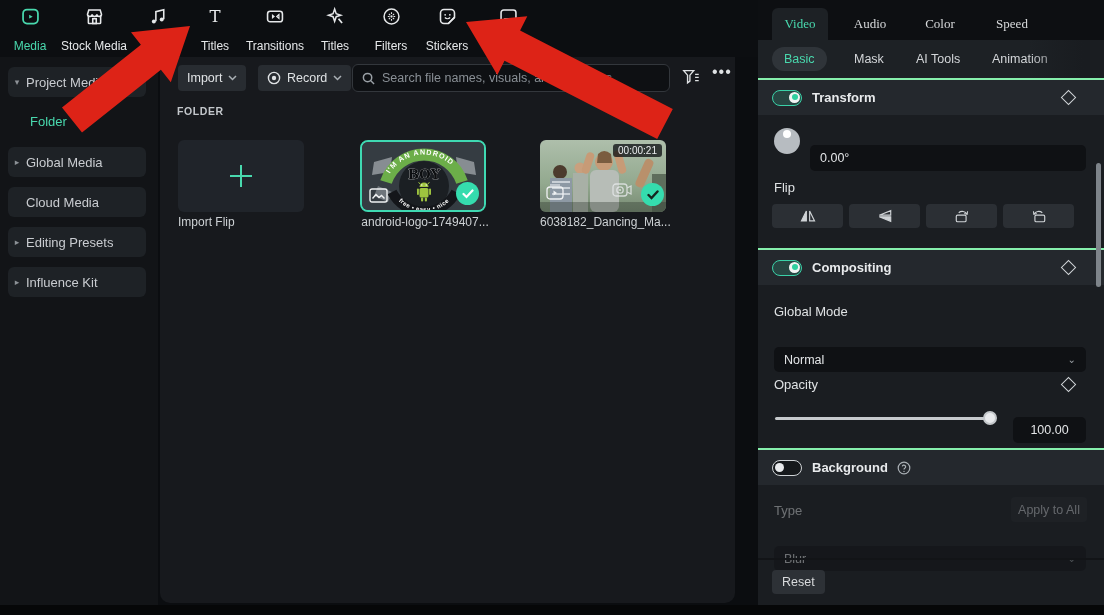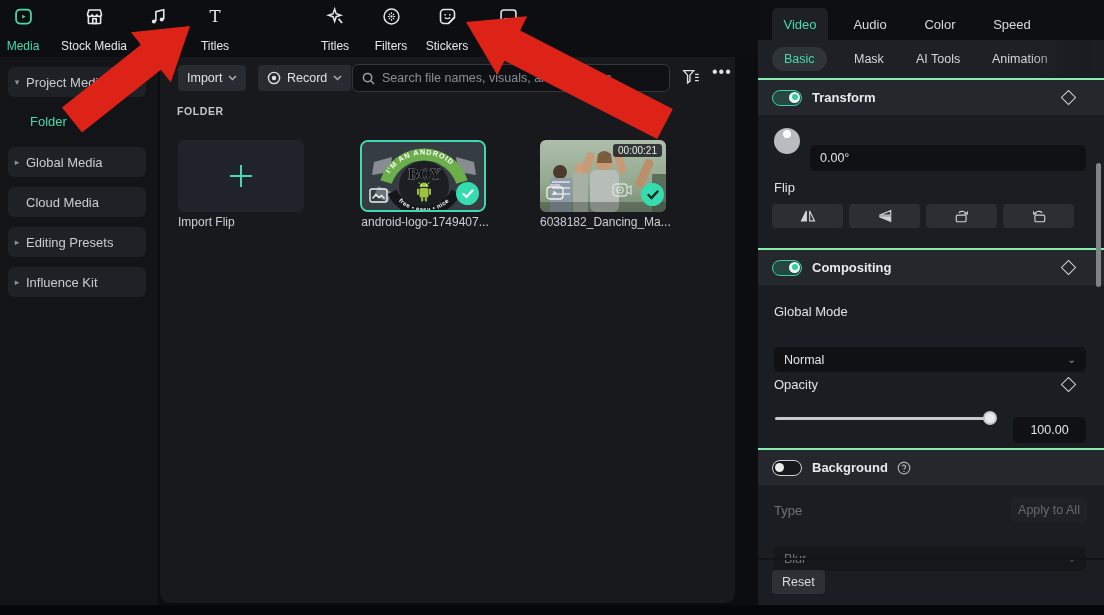--- a/index.html
+++ b/index.html
@@ -34,7 +34,7 @@
 
   
   #inspector { position:absolute; left:758px; top:0; width:346px; height:605px; background:#1a1d21; }
-  #insp-tabbar { position:absolute; left:0; top:0; width:346px; height:40px; background:#0d0f12; }
+  #insp-tabbar { position:absolute; left:0; top:0; width:346px; height:40px; background:#0d0f12;font-family:Liberation Serif, serif; }
   .insp-tab { position:absolute; top:8px; height:32px; display:flex; align-items:center; justify-content:center; font-size:13px; color:#d8dadc; cursor:pointer; }
   .insp-tab.active { background:#1d2125; color:#49d9ae; border-radius:6px 6px 0 0; }
   #subtab-row { position:absolute; left:0; top:40px; width:332px; height:38px; background:#1d2125; }

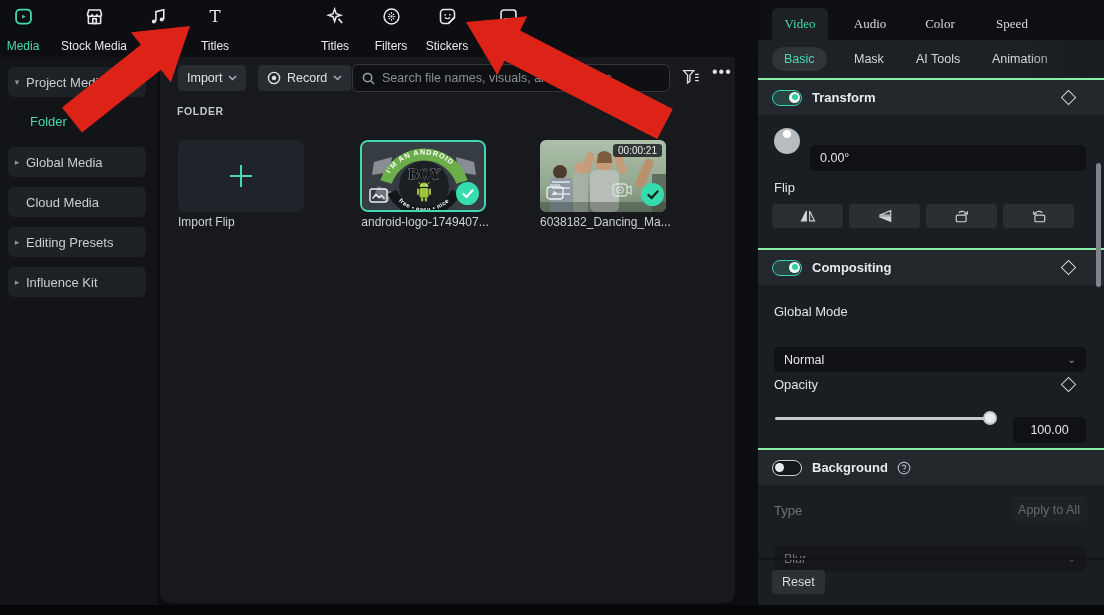--- a/index.html
+++ b/index.html
@@ -68,7 +68,7 @@
 
 <div id="topbar">
 
-  <div class="top-tab active" style="left:0;width:46px">
+  <div class="top-tab active" style="left:7px;width:46px">
     <span class="ticon">
       <svg class="ic" width="21" height="21" viewBox="0 0 24 24" fill="none" stroke="#49d9ae" stroke-width="2">
           <rect x="3.5" y="4" width="17" height="16" rx="4.5"></rect>

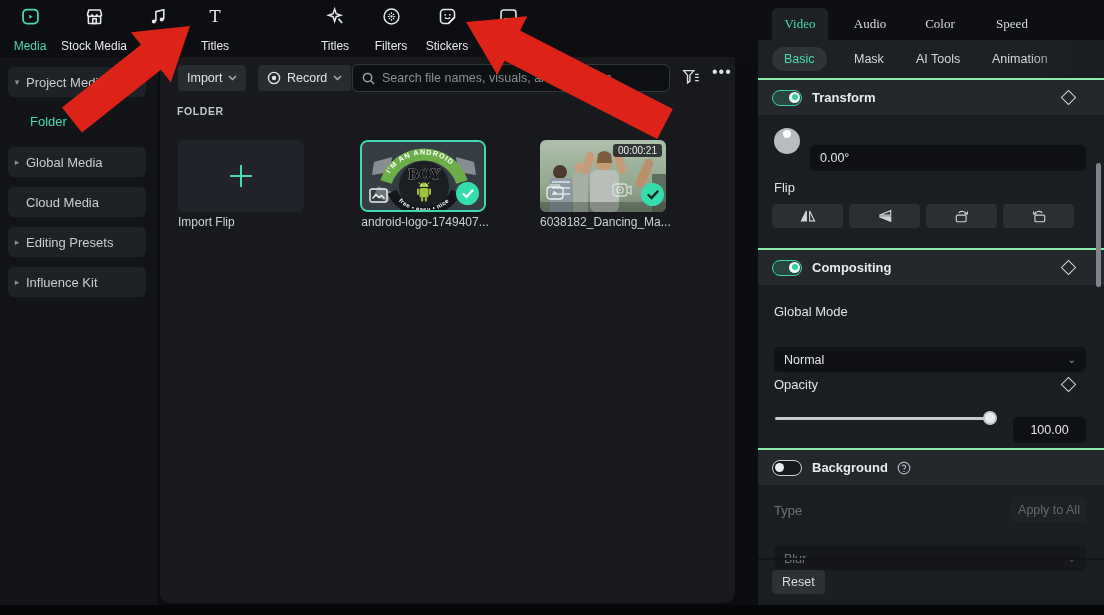--- a/index.html
+++ b/index.html
@@ -109,6 +109,16 @@
     <span class="tlabel">Titles</span>
   </div>
 
+  <div class="top-tab" style="left:244px;width:62px">
+    <span class="ticon">
+      <svg class="ic" width="22" height="21" viewBox="0 0 24 24" fill="none" stroke="#e6e8ea" stroke-width="1.8">
+          <rect x="3.5" y="6" width="17" height="12" rx="3"></rect>
+          <path d="M8.5 9.2 L12 12 L8.5 14.8 Z" fill="#e6e8ea" stroke="none"></path>
+          <path d="M16.5 9.8 L14 12 L16.5 14.2 Z" fill="none" stroke-width="1.4"></path>
+        </svg>
+    </span>
+    <span class="tlabel">Transitions</span>
+  </div>
 
   <div class="top-tab" style="left:312px;width:46px">
     <span class="ticon">

